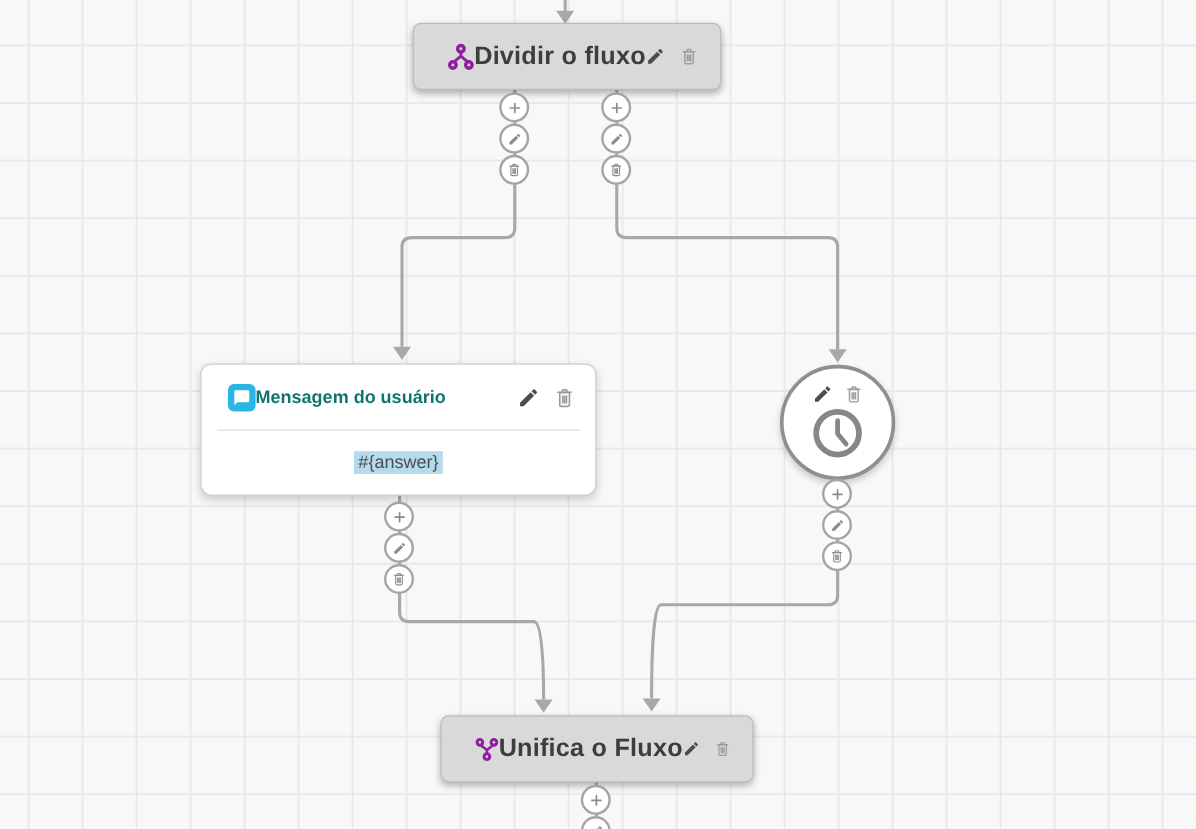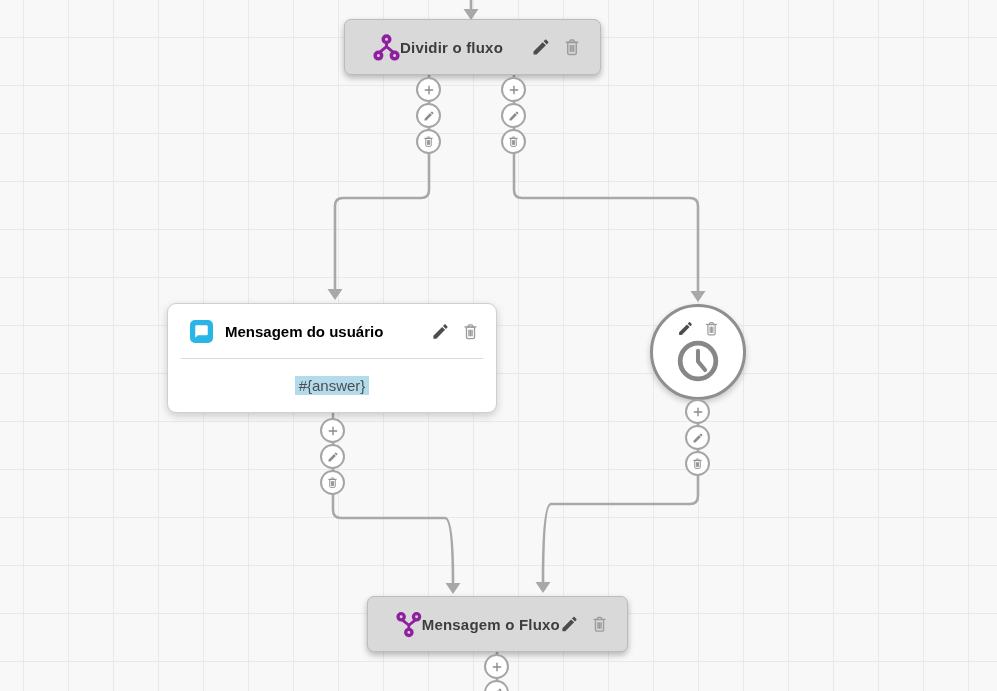--- a/index.html
+++ b/index.html
@@ -26,7 +26,7 @@
     padding:0 18px 0 28px;
   }
   .node-title{
-    font-size:15px;font-weight:bold;color:#3d3d3d;
+    font-size:21px;font-weight:bold;color:#3d3d3d;
     white-space:nowrap;flex:1;margin:0 0;letter-spacing:.2px;
   }
   .white-node{

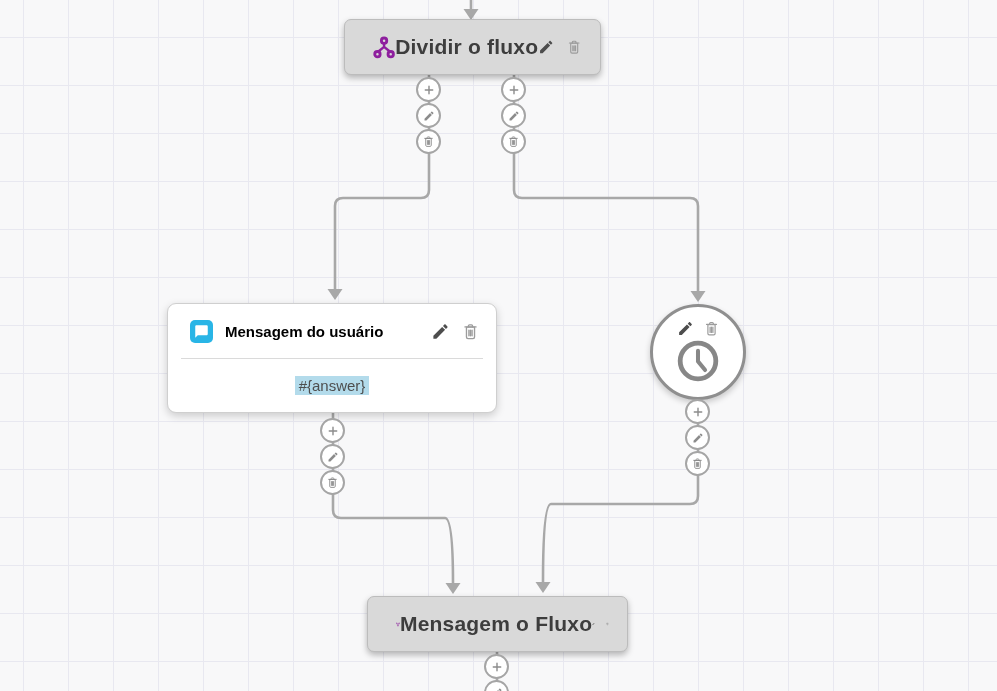--- a/index.html
+++ b/index.html
@@ -45,7 +45,7 @@
     width:23px;height:23px;border-radius:5px;background:var(--cyan,#29b5e6);
     display:flex;align-items:center;justify-content:center;flex:none;
   }
-  .wn-title{font-size:15px;font-weight:bold;color:#000000;flex:1;margin-left:12px;white-space:nowrap;}
+  .wn-title{font-size:15px;font-weight:bold;color:#0f766e;flex:1;margin-left:0;white-space:nowrap;}
 
   .clock-node{
     position:absolute;z-index:3;width:90px;height:90px;

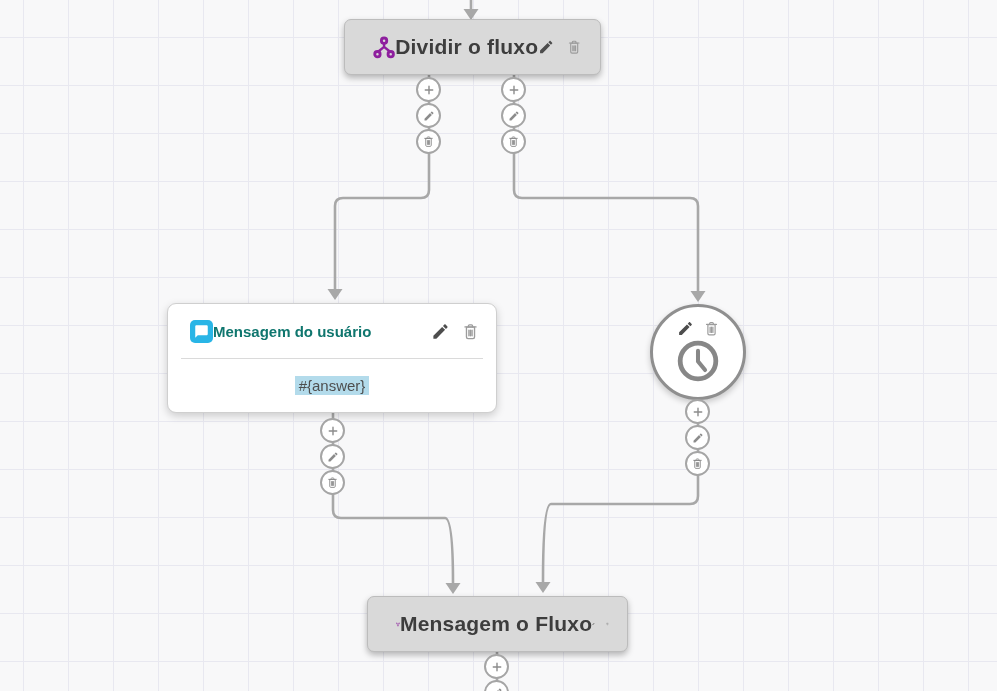--- a/index.html
+++ b/index.html
@@ -259,7 +259,7 @@
   <svg class="ic ic-purple" width="27" height="27">
       <use href="#i-merge"></use>
     </svg>
-  <span class="node-title">Mensagem o Fluxo</span>
+  <span class="node-title">Unifica o Fluxo</span>
   <svg class="ic ic-dark act" width="20" height="20">
       <use href="#i-pencil"></use>
     </svg>

